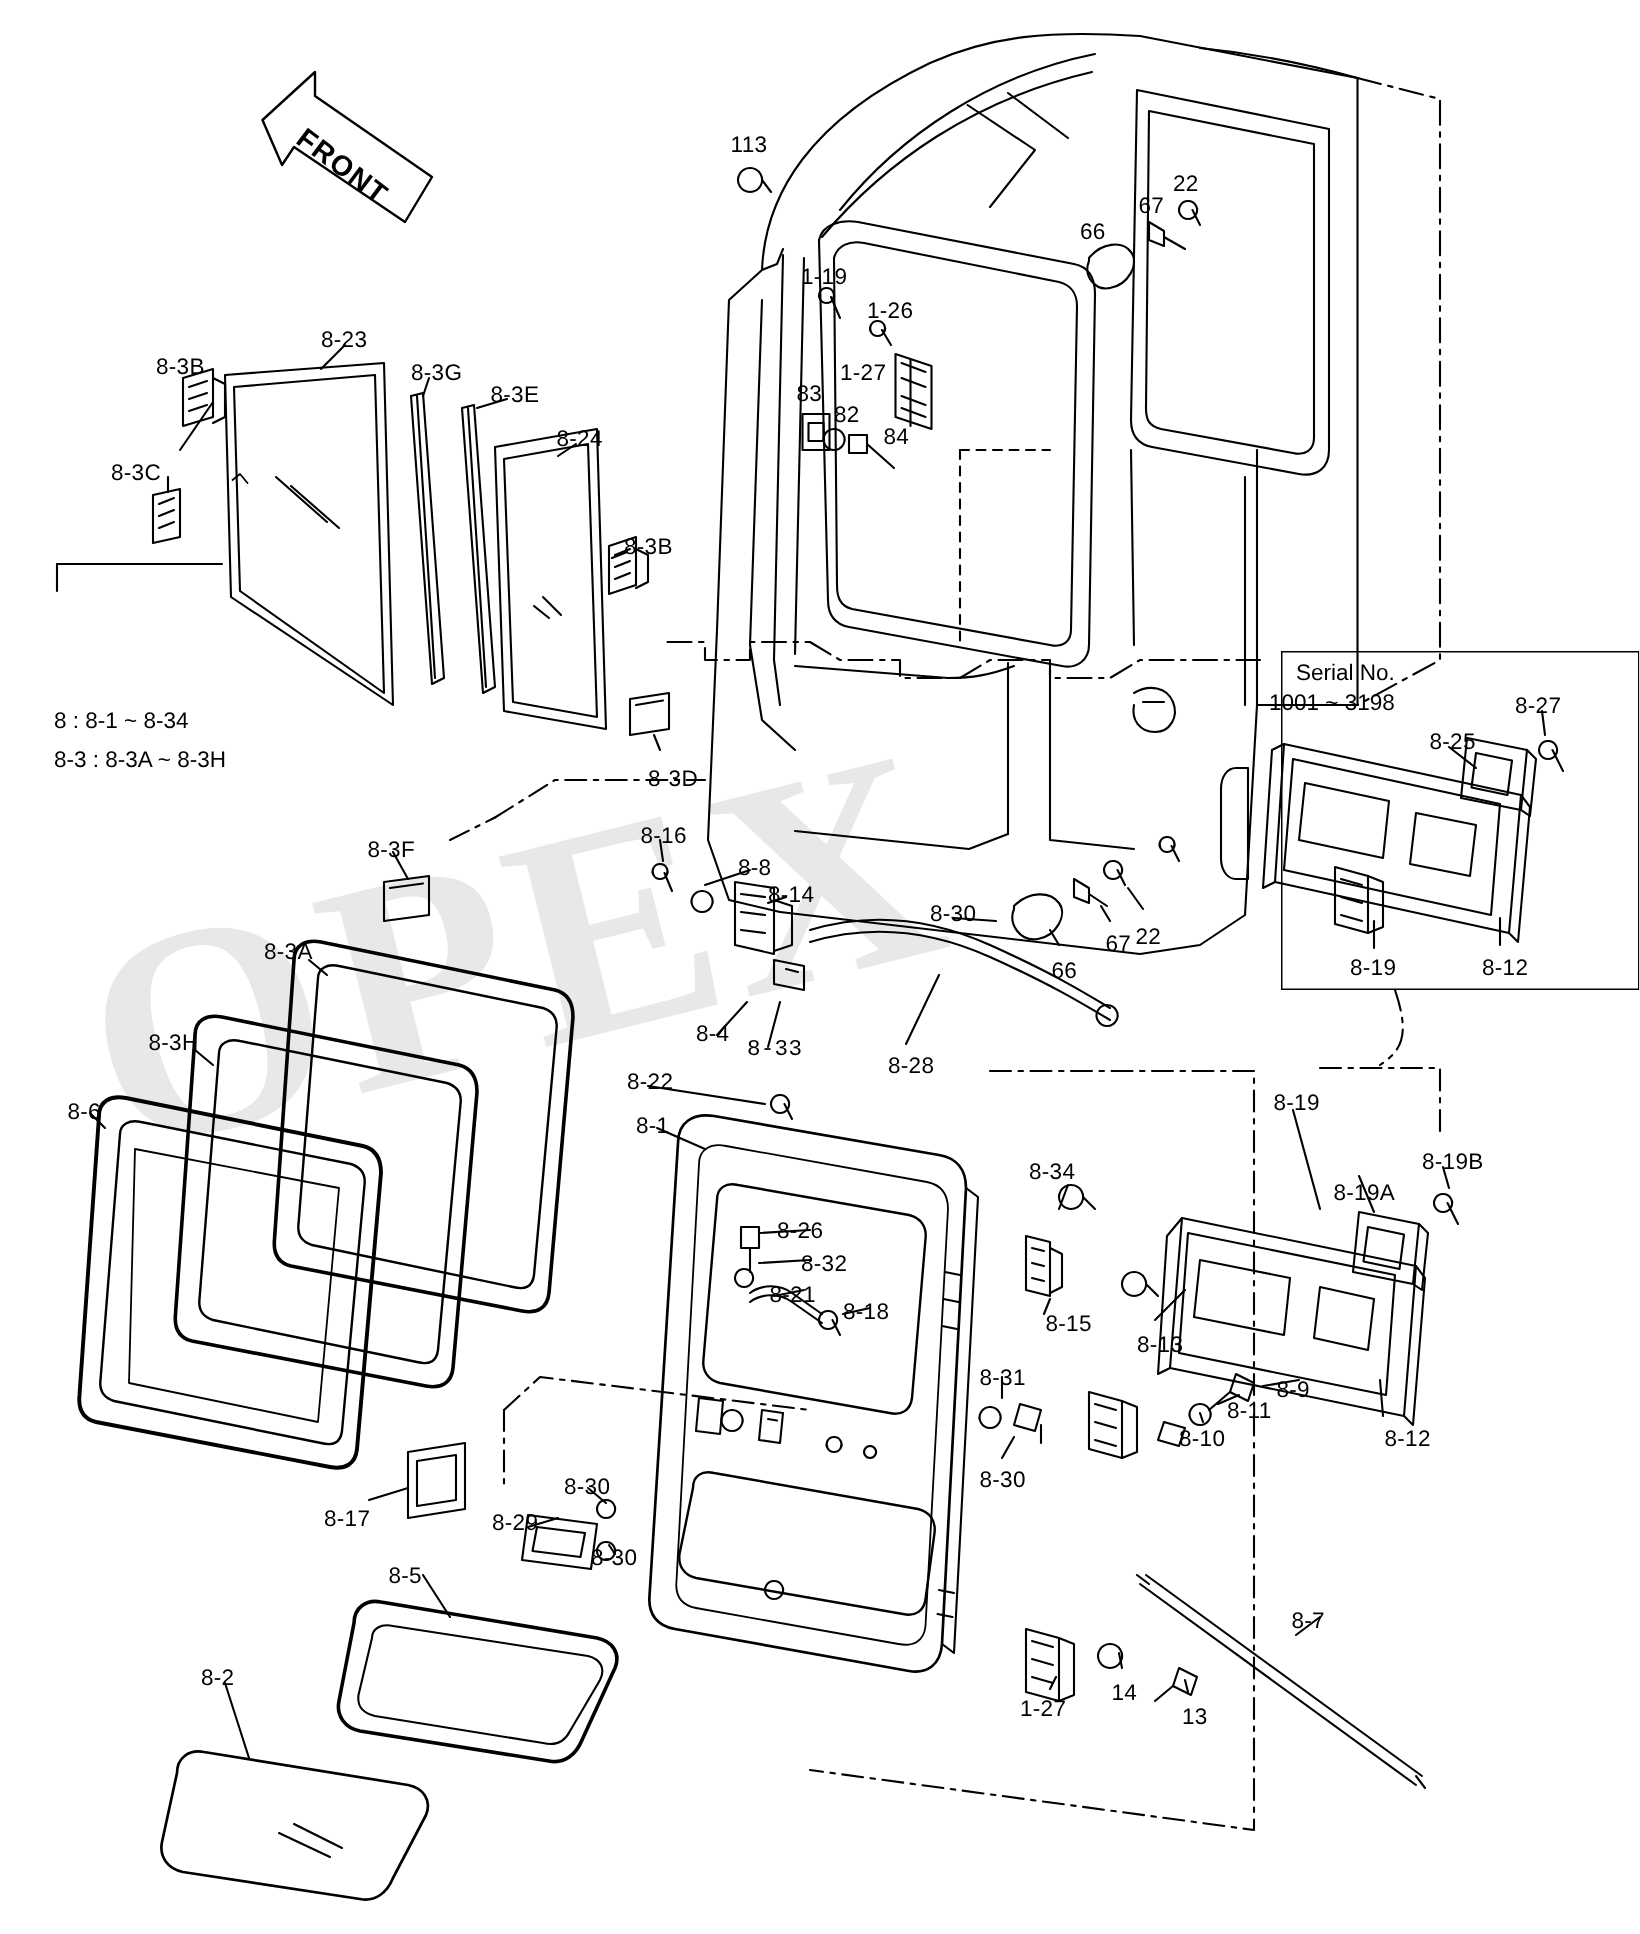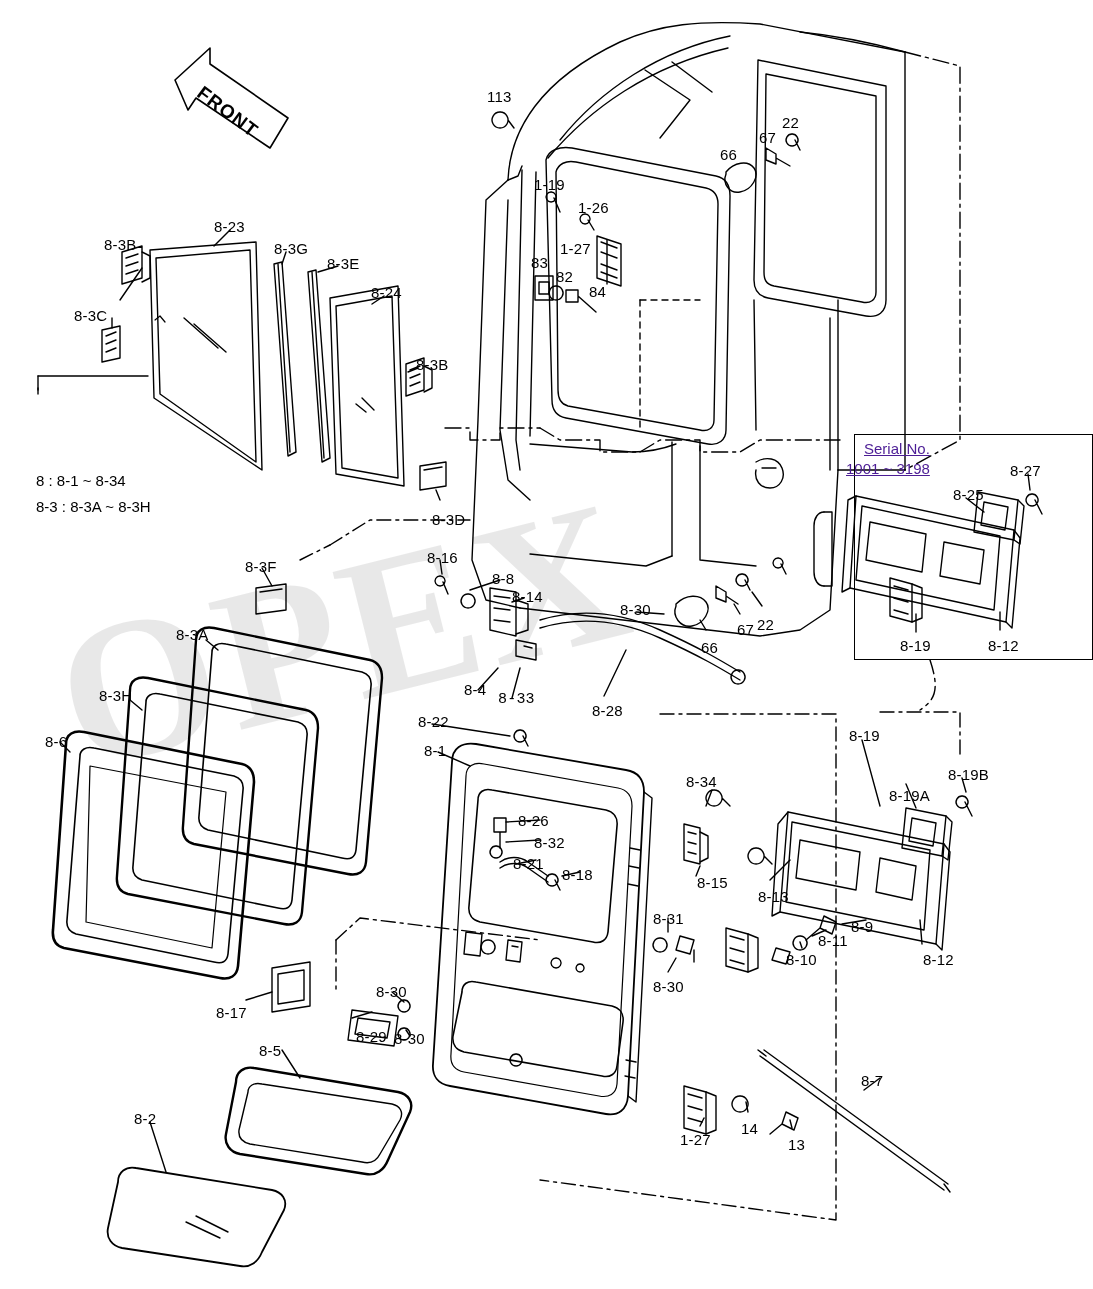--- a/index.html
+++ b/index.html
@@ -47,9 +47,8 @@
     position: absolute;
     font-size: 15px;
     line-height: 18px;
-    color: #4c1d95;
+    color: #000000;
     white-space: nowrap;
-    text-decoration: underline;
   }
   .wm {
     position: absolute;

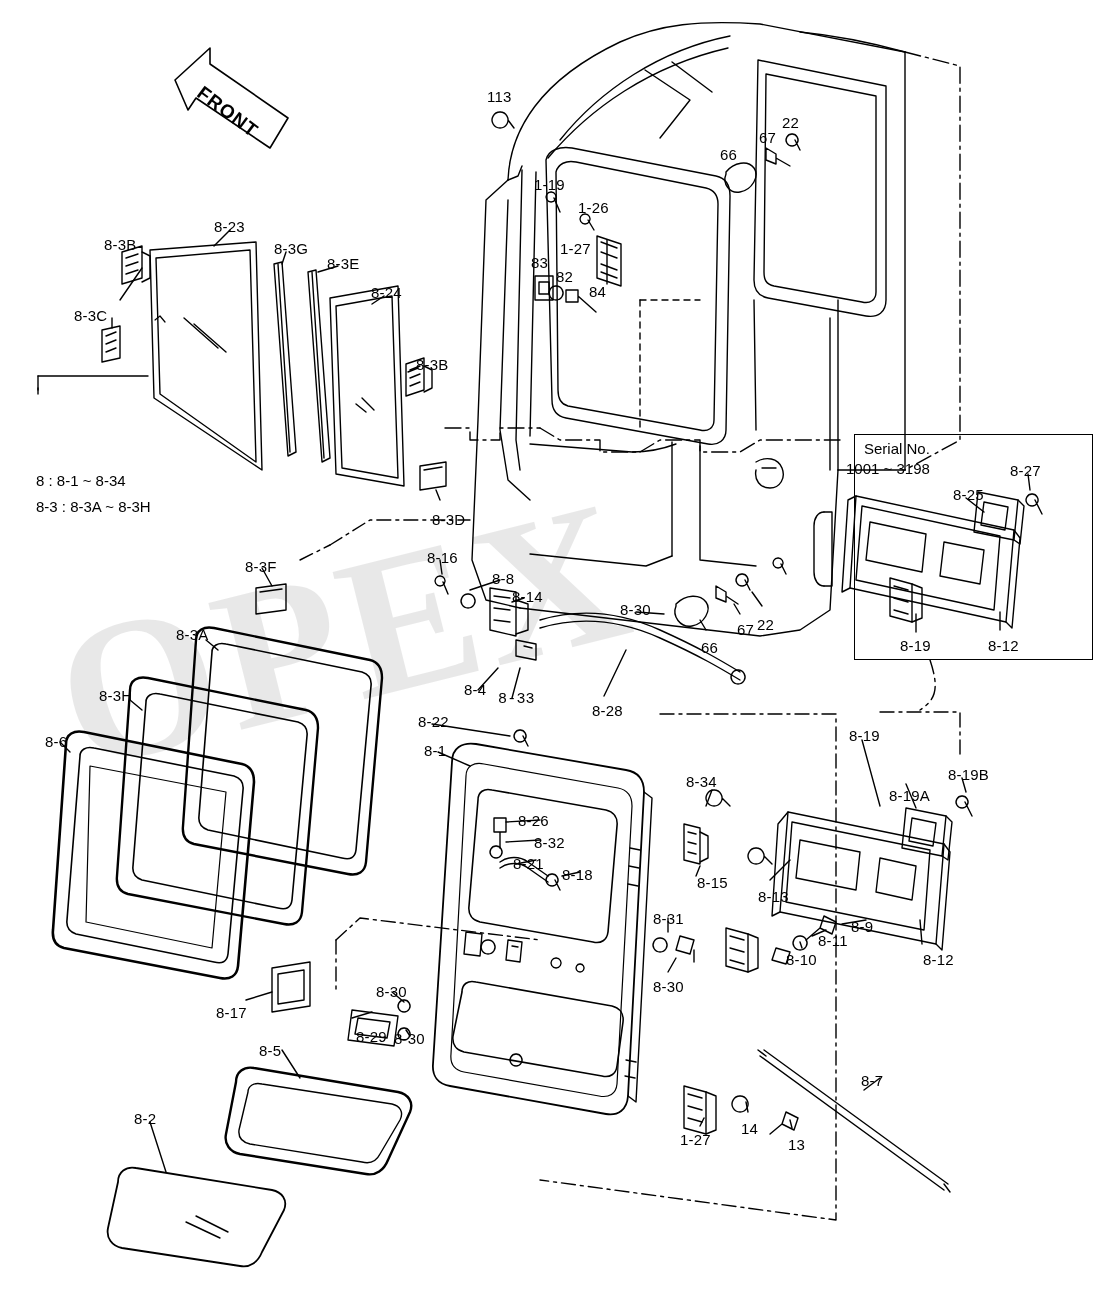--- a/index.html
+++ b/index.html
@@ -451,7 +451,7 @@
       <div class="lbl" style="left: 653px; top: 978px;">8-30</div>
       <div class="lbl" style="left: 216px; top: 1004px;">8-17</div>
       <div class="lbl" style="left: 376px; top: 983px;">8-30</div>
-      <div class="lbl" style="left: 356px; top: 1007px; margin-top: 21px;">8-29</div>
+      <div class="lbl" style="left: 328px; top: 1007px;">8-29</div>
       <div class="lbl" style="left: 394px; top: 1030px;">8-30</div>
       <div class="lbl" style="left: 259px; top: 1042px;">8-5</div>
       <div class="lbl" style="left: 861px; top: 1072px;">8-7</div>

